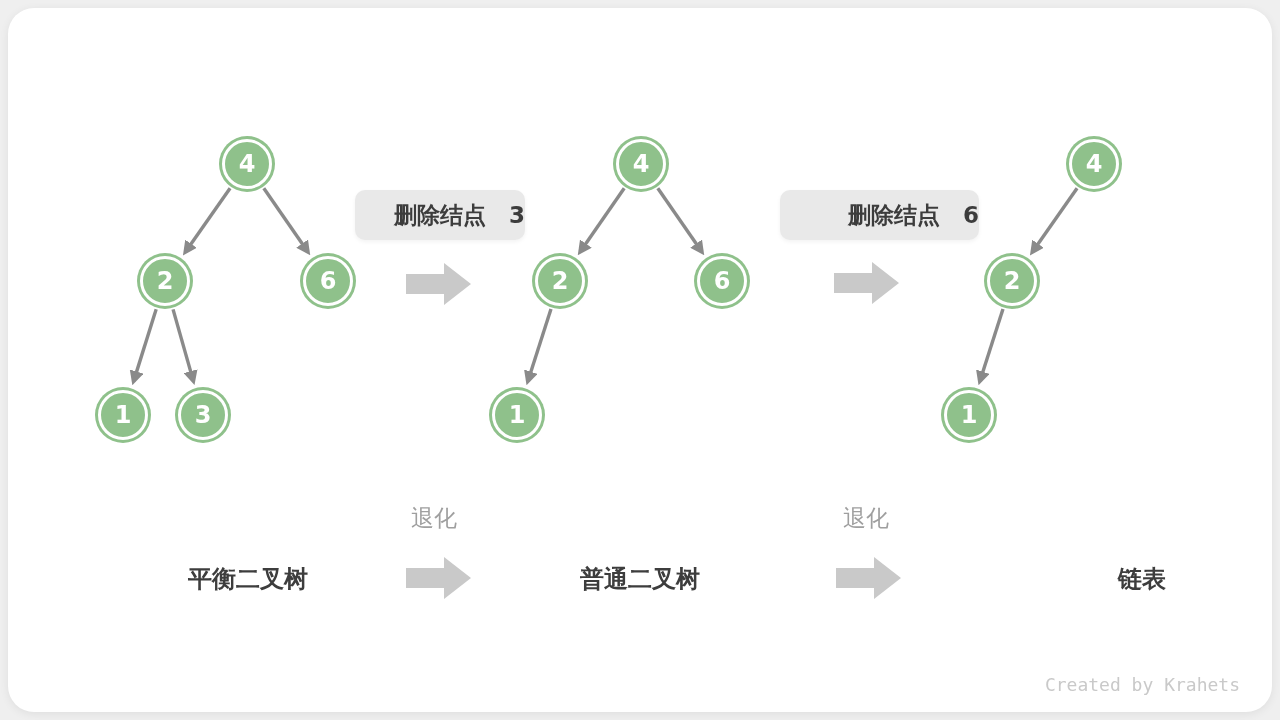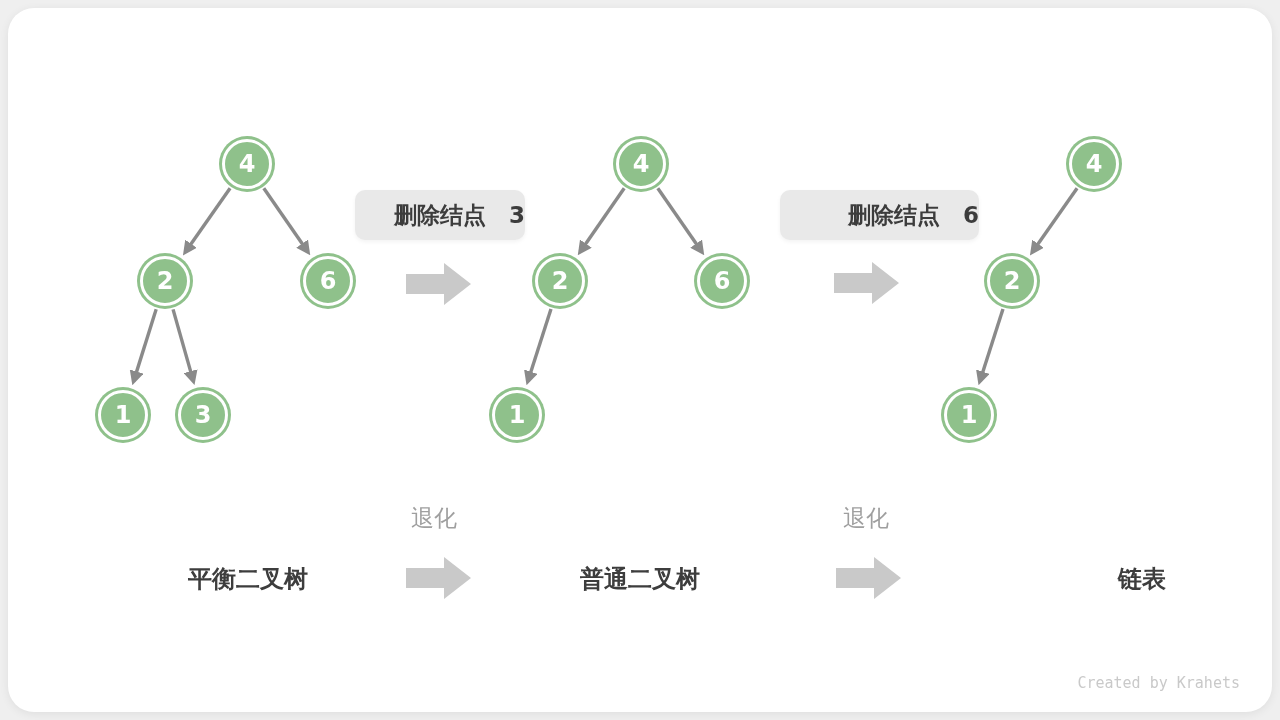--- a/index.html
+++ b/index.html
@@ -44,7 +44,7 @@
   .watermark{
     position:absolute;right:40px;top:674px;
     font-family:"DejaVu Sans Mono","Liberation Mono",monospace;
-    font-size:15px;color:var(--watermark,#c9c9c9);
+    font-size:18px;color:var(--watermark,#c9c9c9);
   }
 </style>
 </head>

